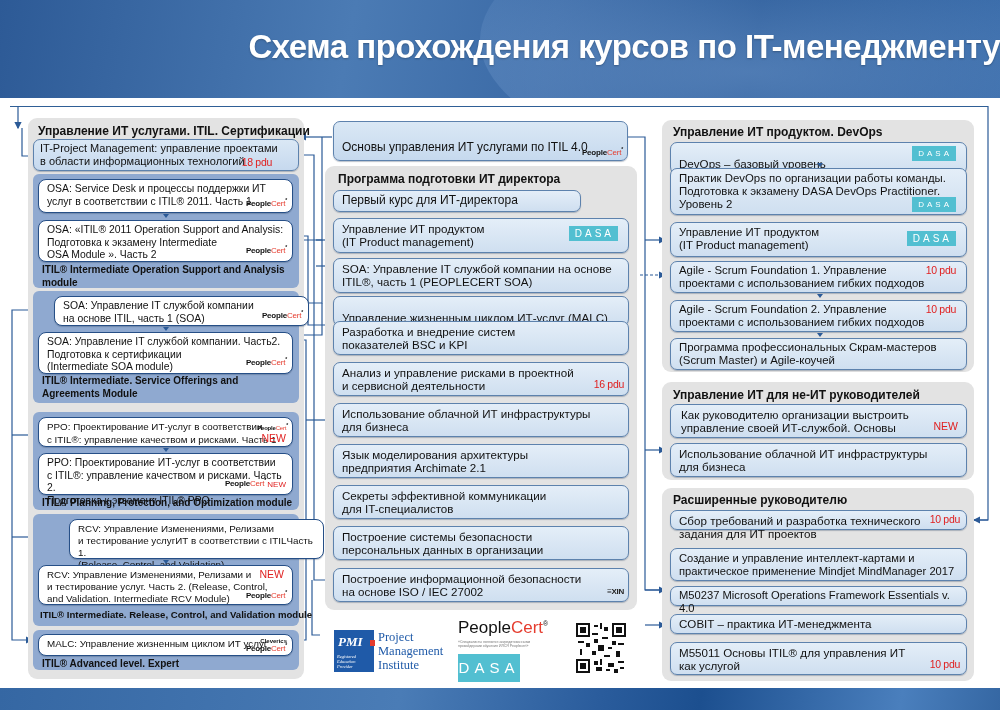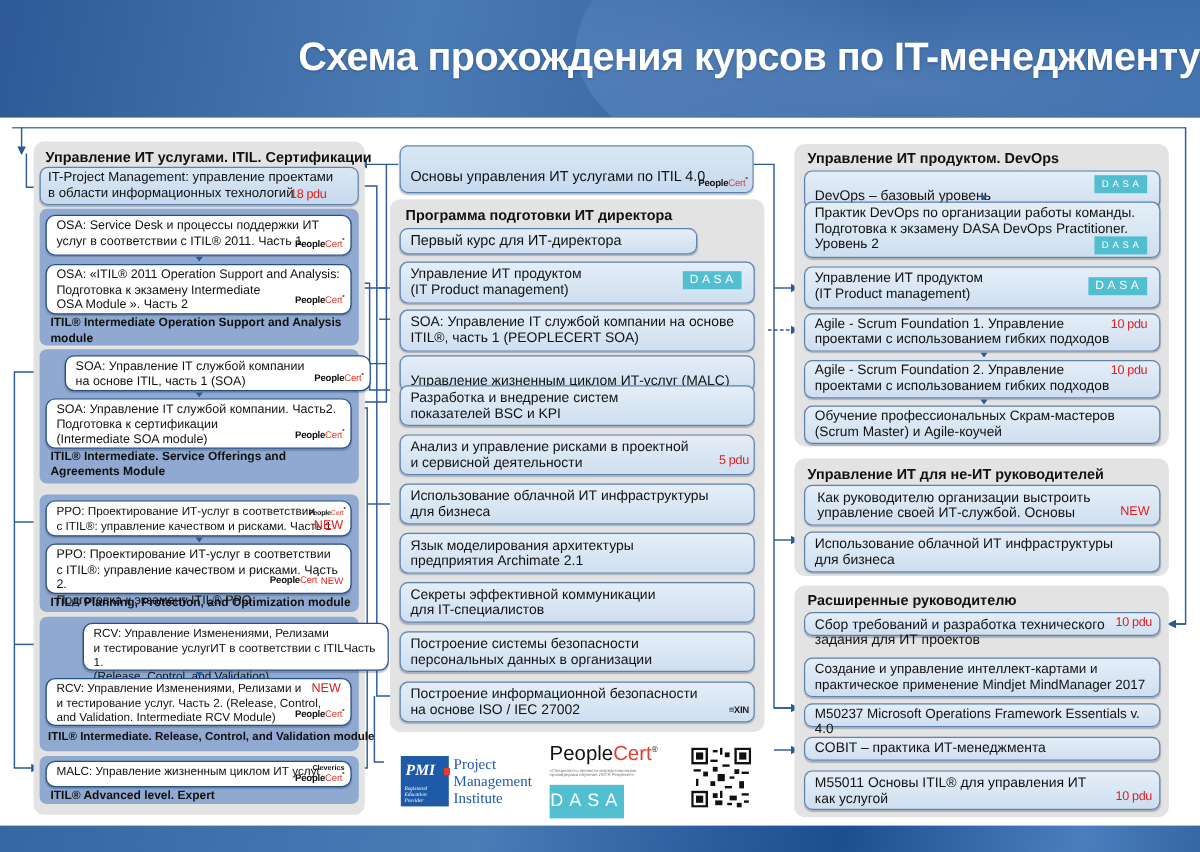--- a/index.html
+++ b/index.html
@@ -365,7 +365,7 @@
 </div>
 <div class="down-arrow" style="left:817px; top:333px;"></div>
 <div class="box" style="left:670px; top:338px; width:297px; height:32px; font-size:11.4px; padding:2px 8px;">
-  <span class="txt">Обучение профессиональных Скрам-мастеров
+  <span class="txt">Программа профессиональных Скрам-мастеров
 (Scrum Master) и Agile-коучей</span>
 </div>
 

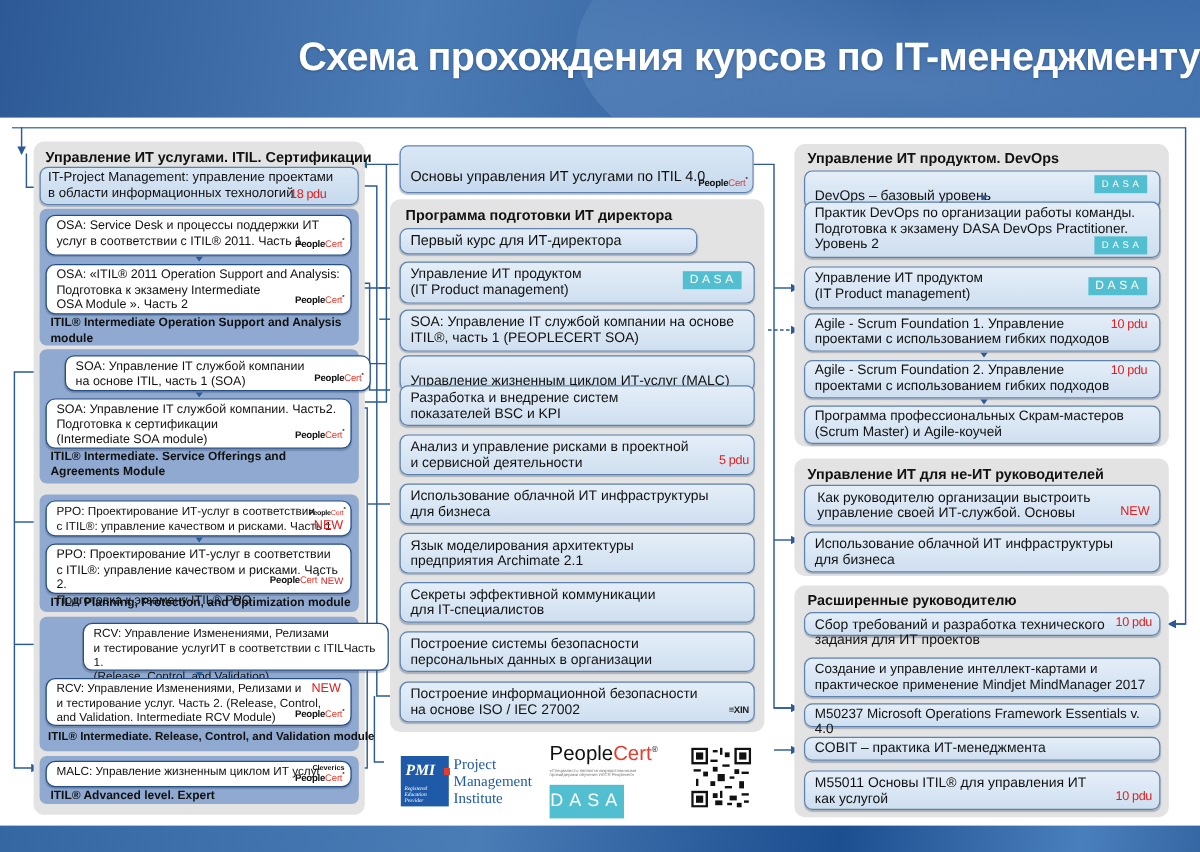--- a/index.html
+++ b/index.html
@@ -257,7 +257,7 @@
 <div class="box" style="left:333px; top:362px; width:296px; height:34px; font-size:11.6px;">
   <span class="txt">Анализ и управление рисками в проектной
 и сервисной деятельности</span>
-  <span class="pdu" style="right:4px; bottom:4px;">5 pdu</span>
+  <span class="pdu" style="right:4px; bottom:4px;">16 pdu</span>
 </div>
 <div class="box" style="left:333px; top:403px; width:296px; height:34px; font-size:11.6px;">
   <span class="txt">Использование облачной ИТ инфраструктуры

